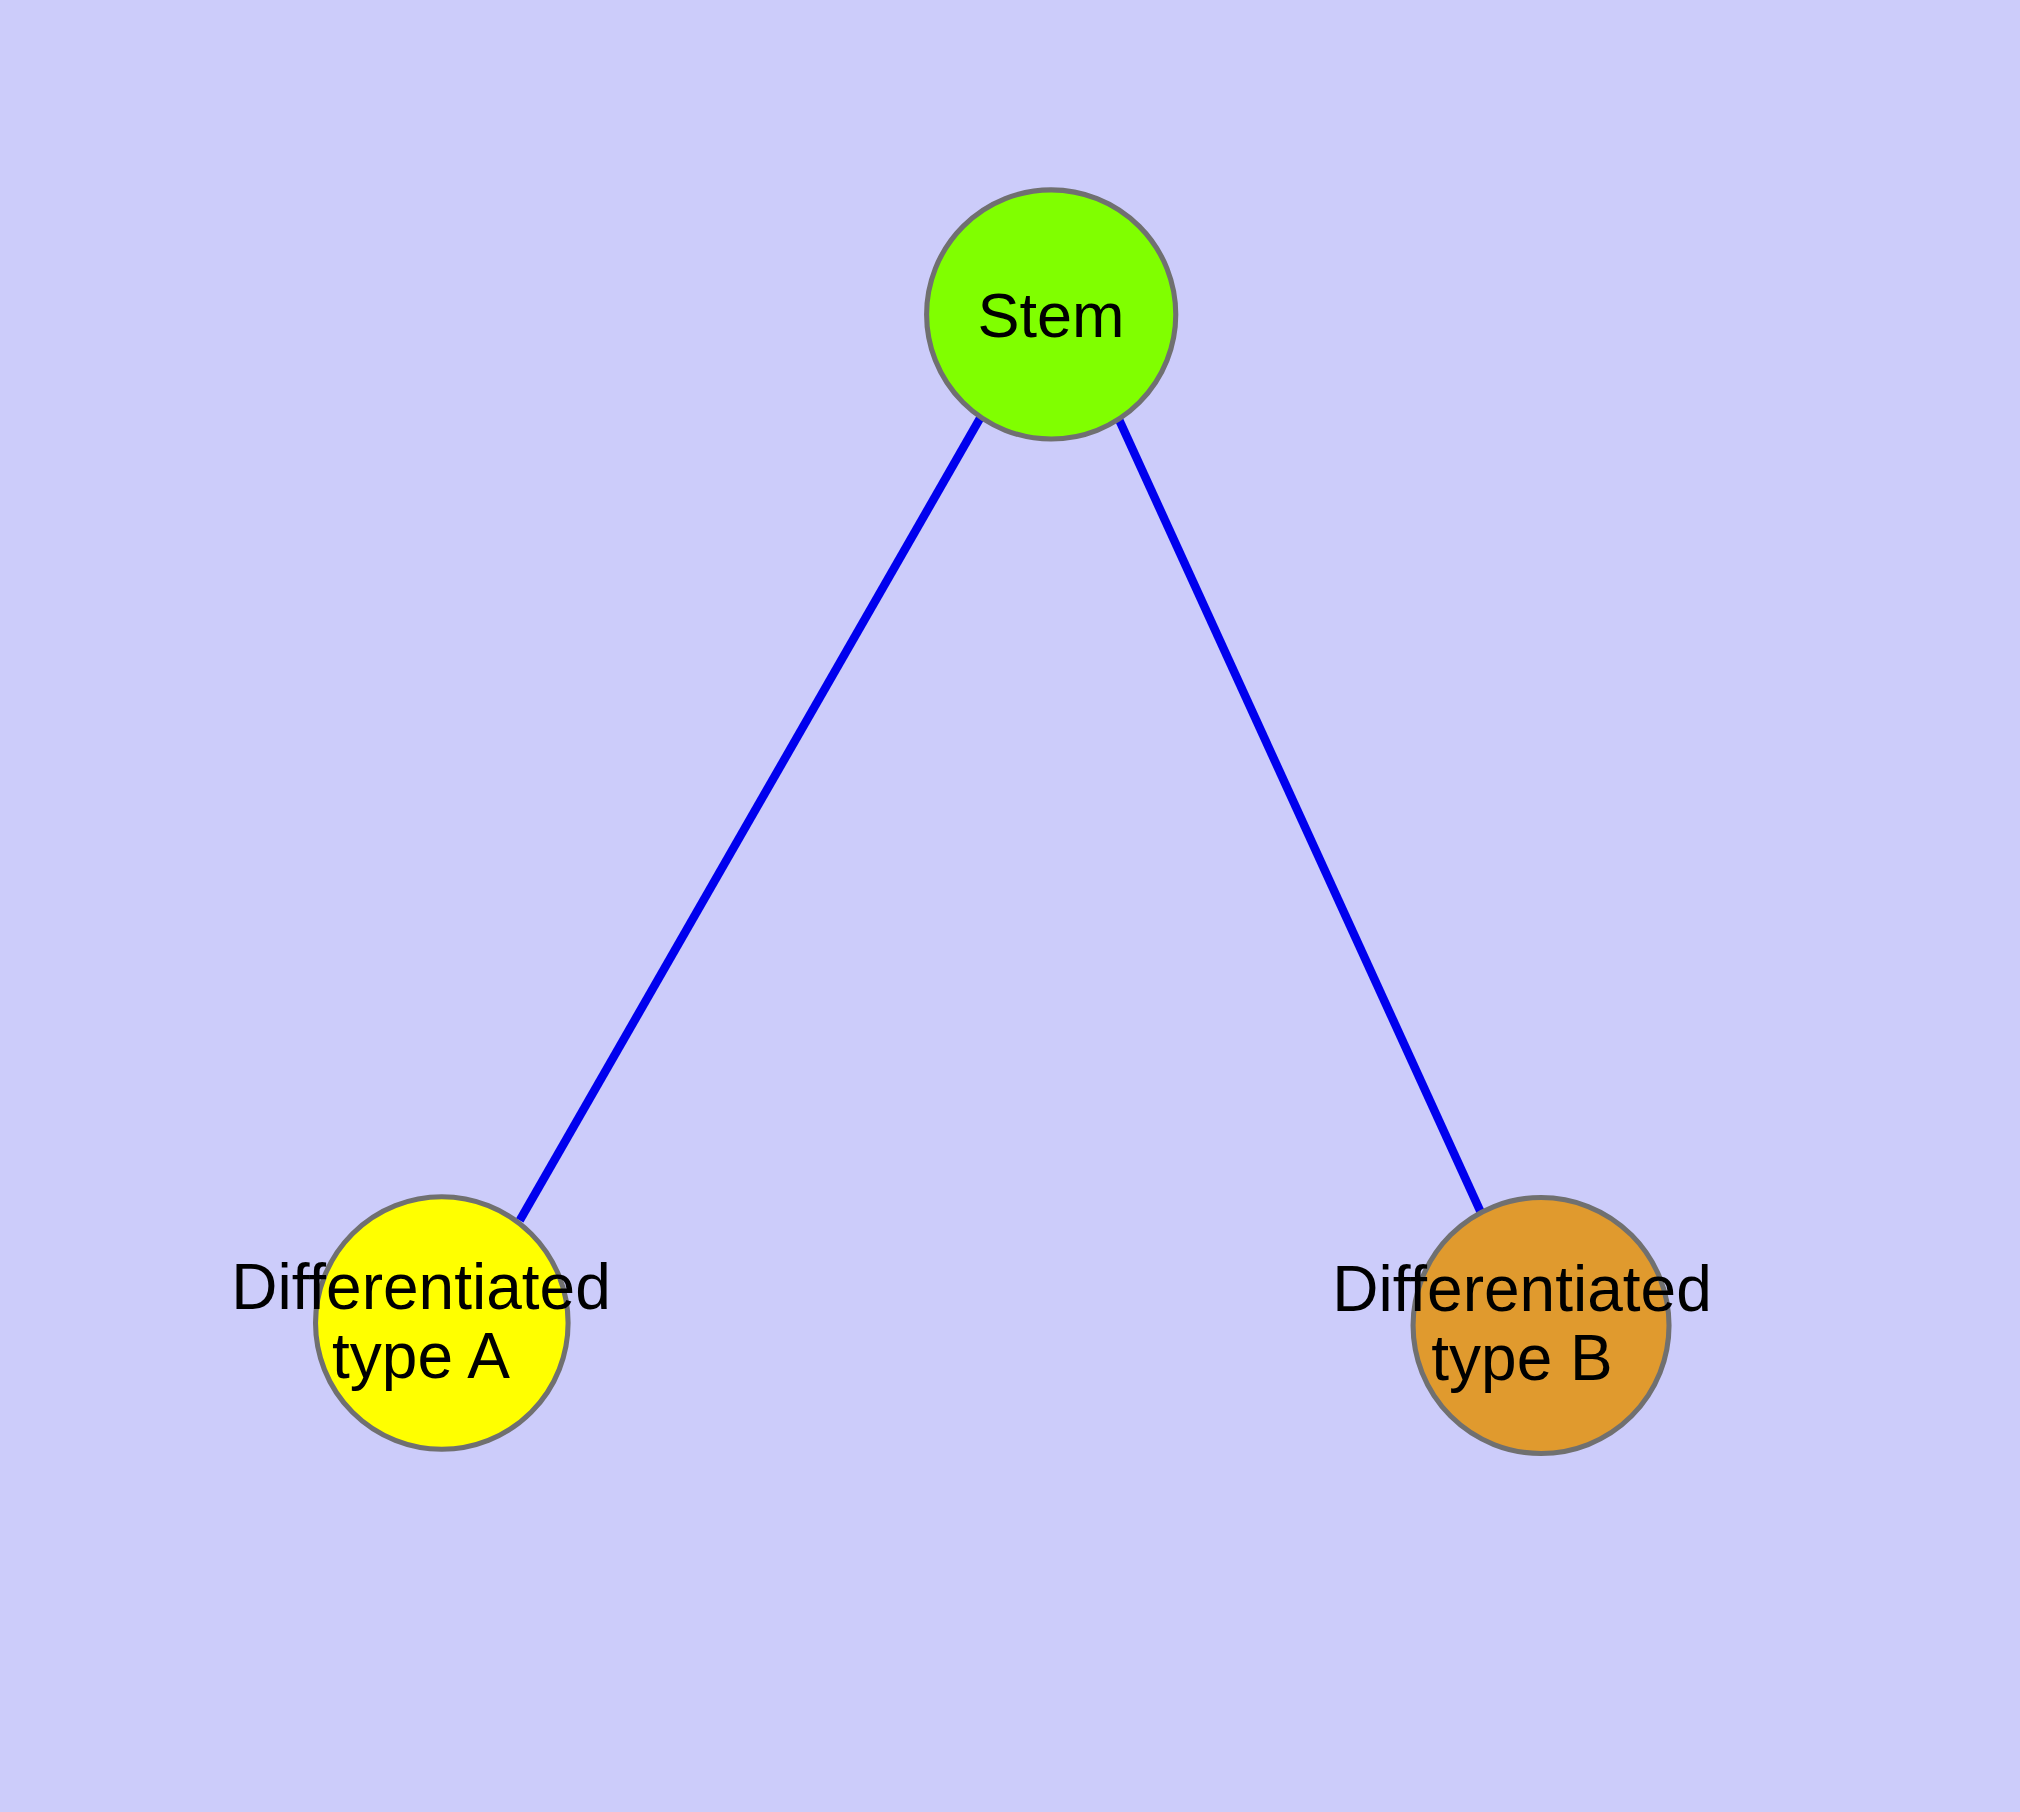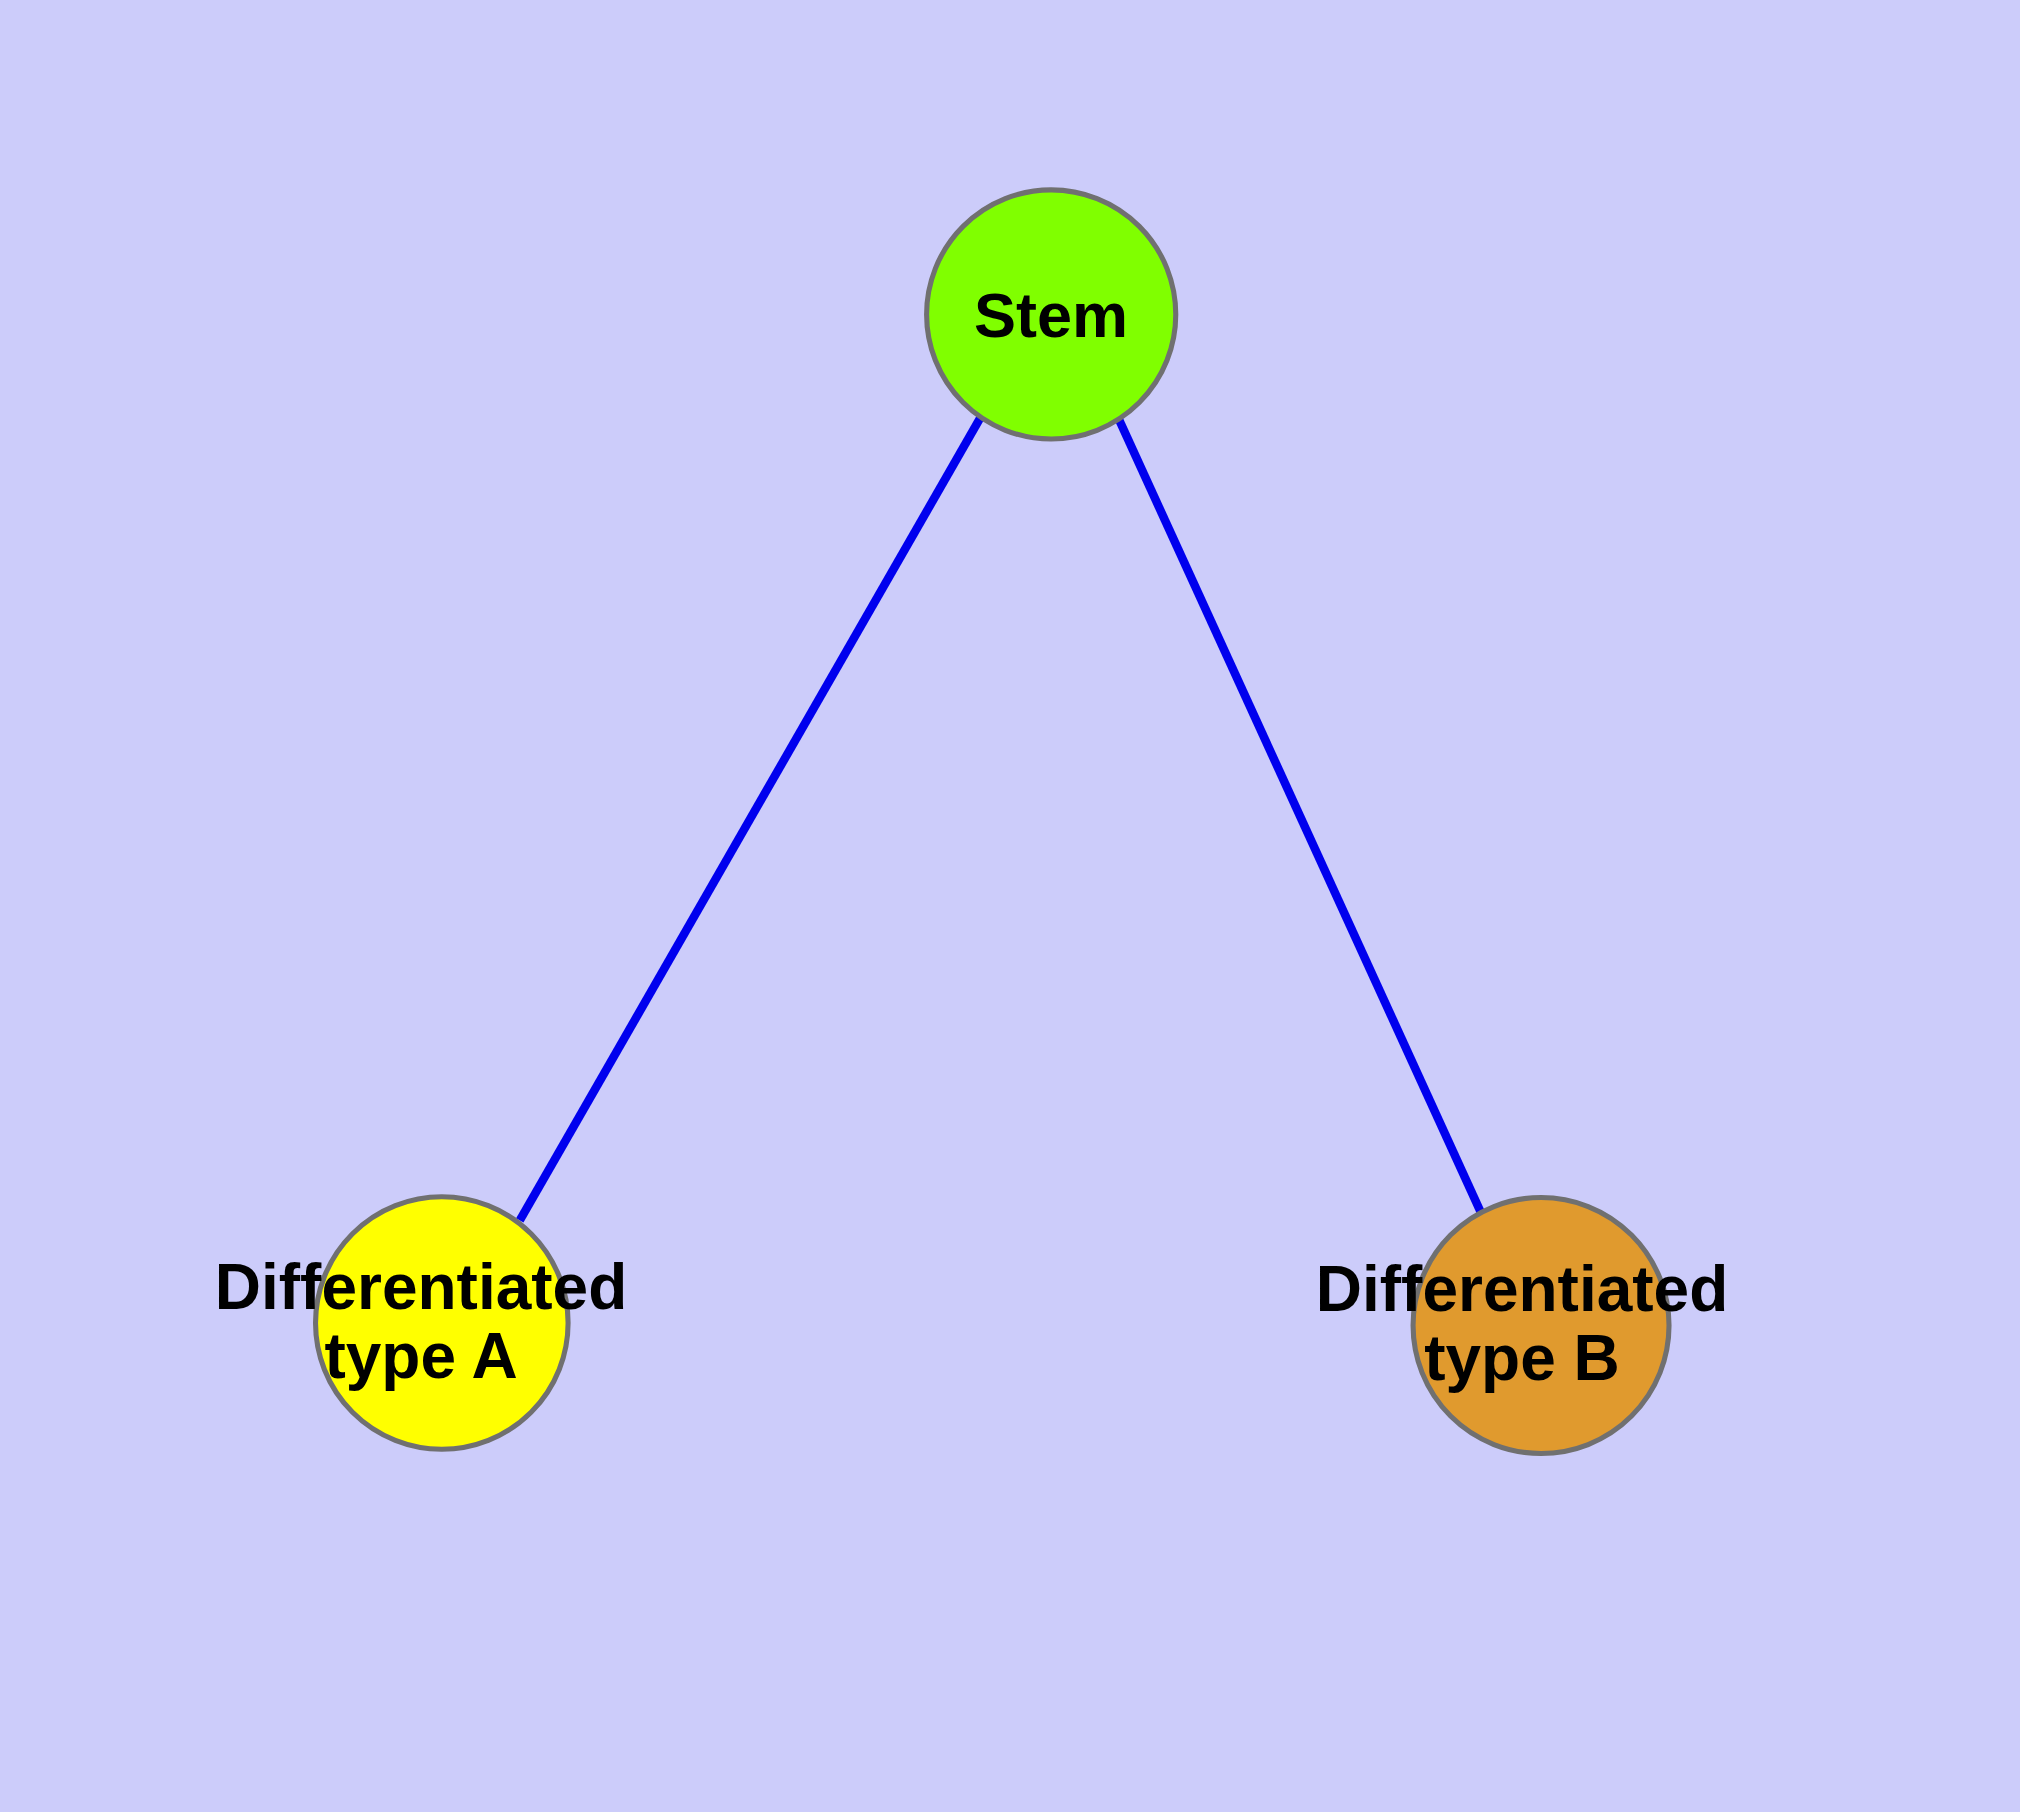--- a/index.html
+++ b/index.html
@@ -26,7 +26,7 @@
     position: absolute;
     text-align: center;
     font-family: "Liberation Sans", sans-serif;
-    font-weight: bold;
+    font-weight: normal;
     color: #000000;
     line-height: 1.08;
     white-space: pre;

